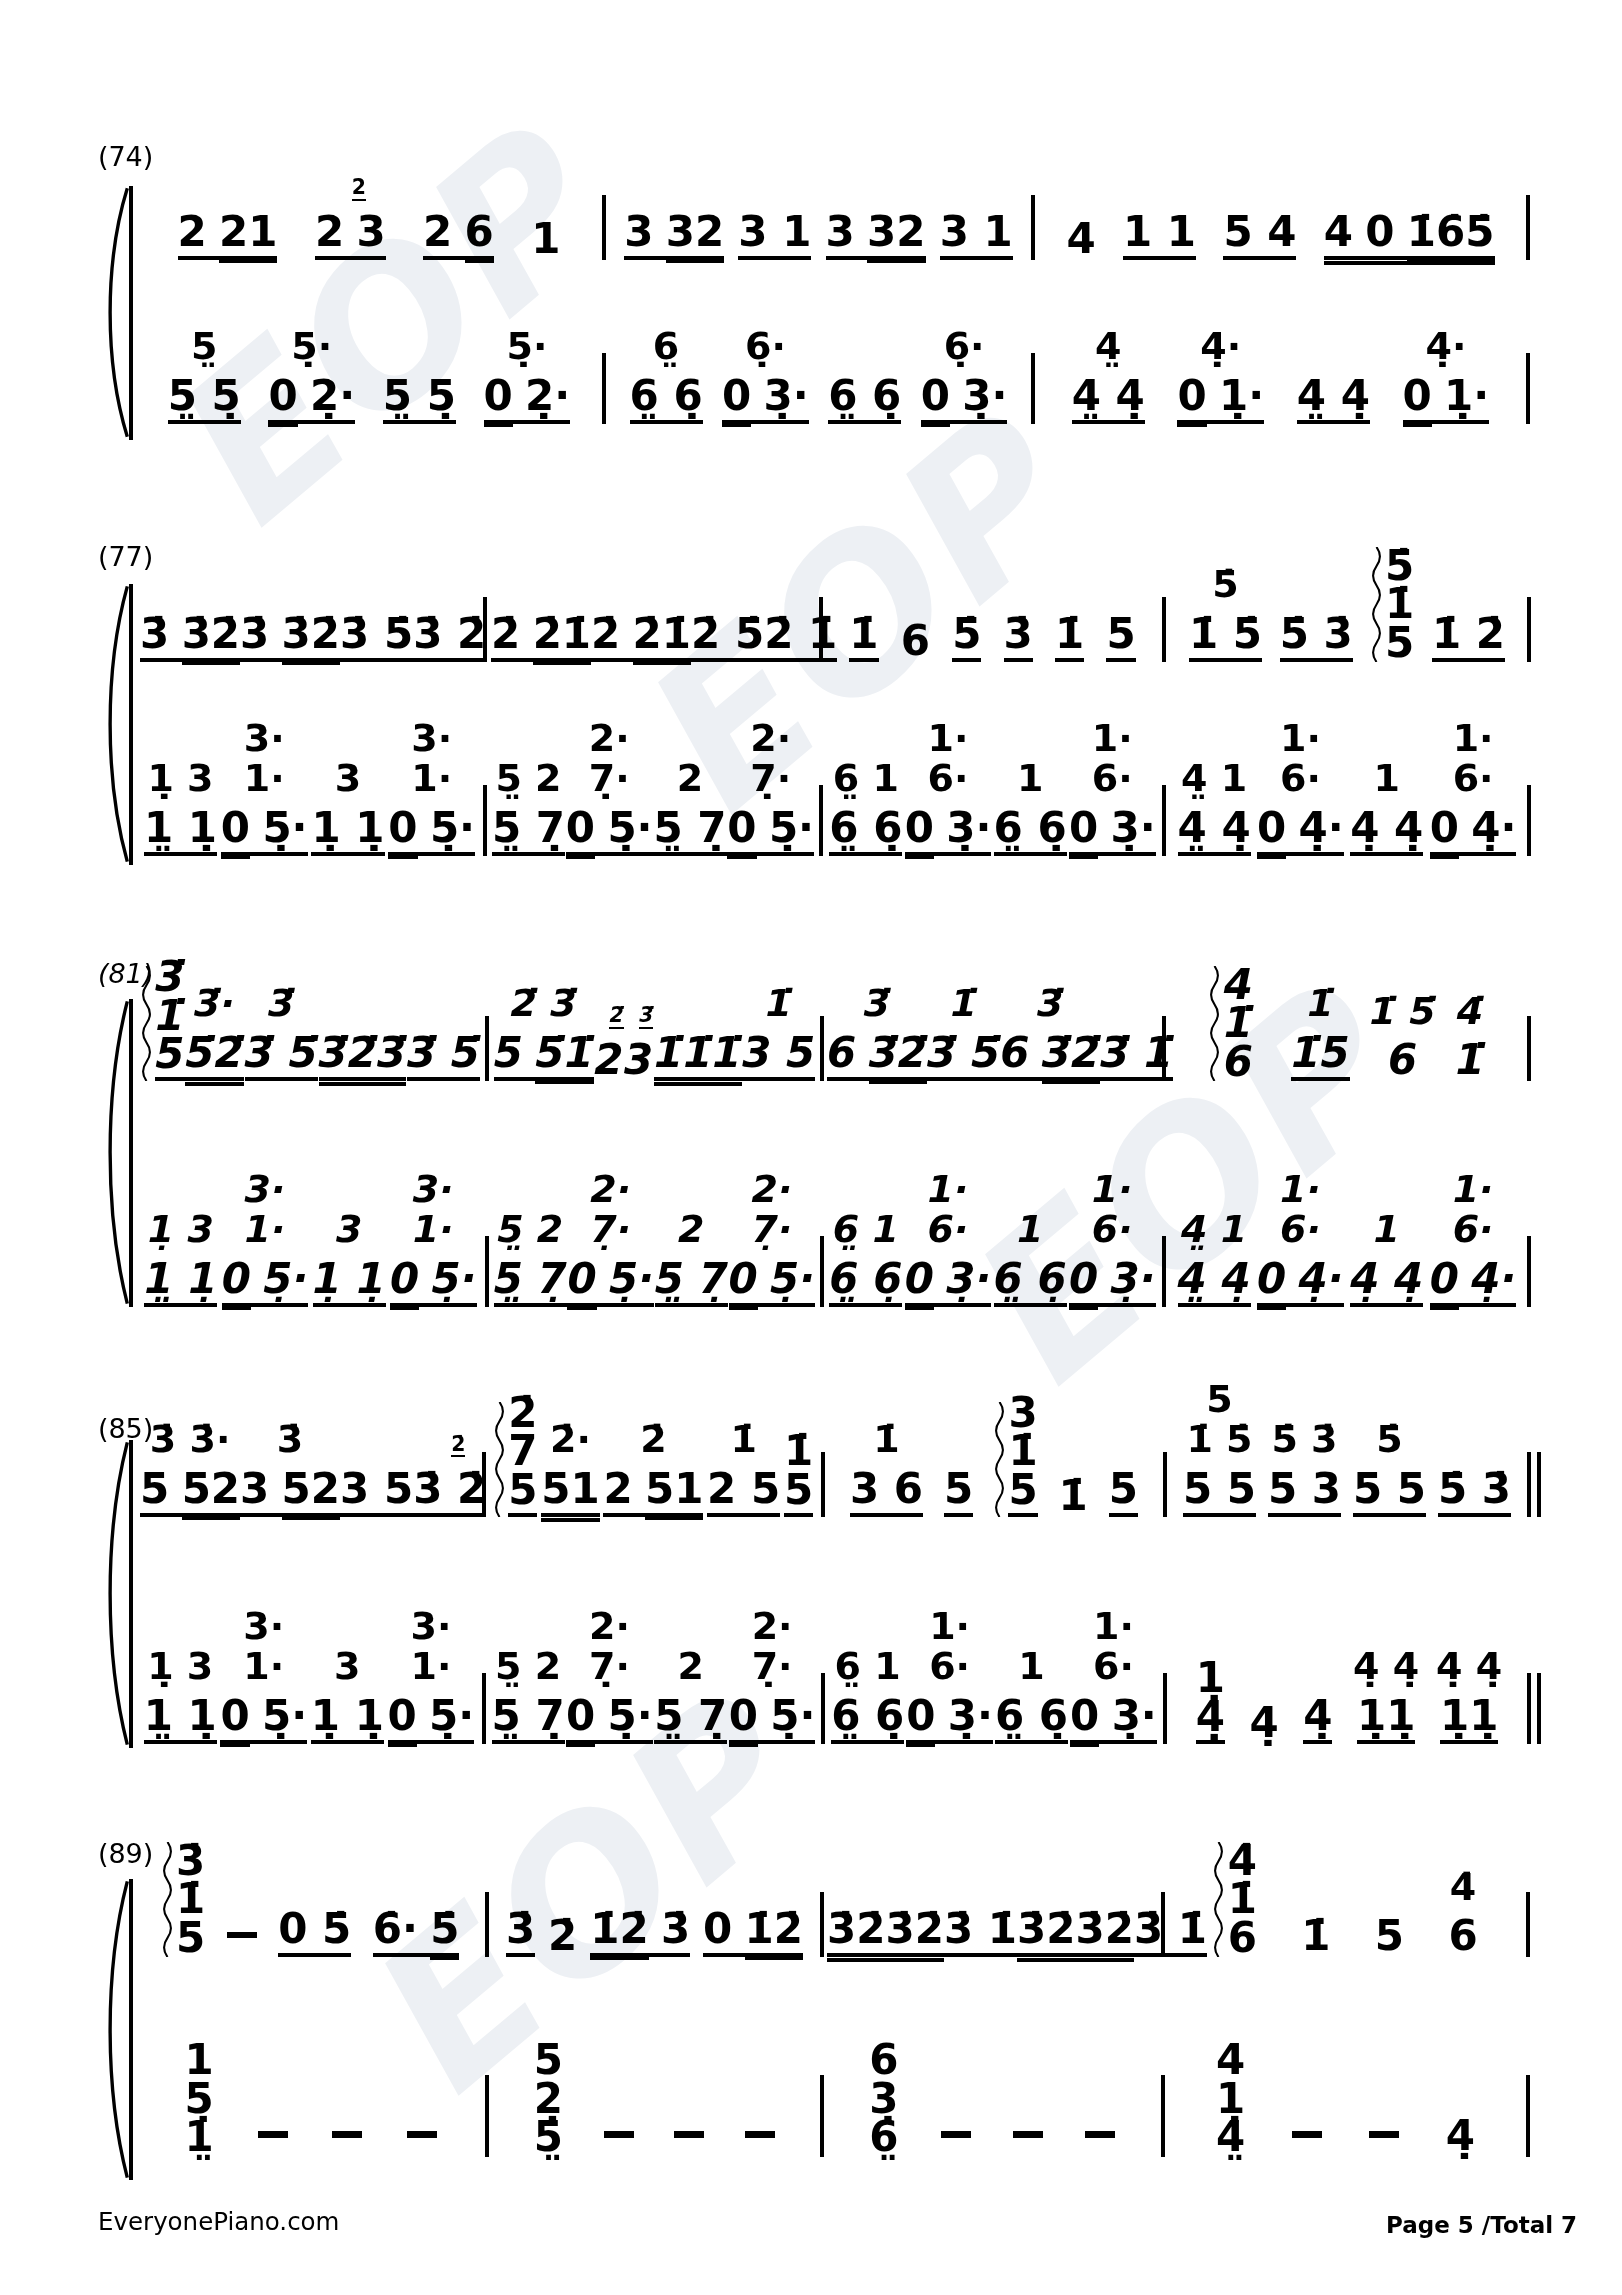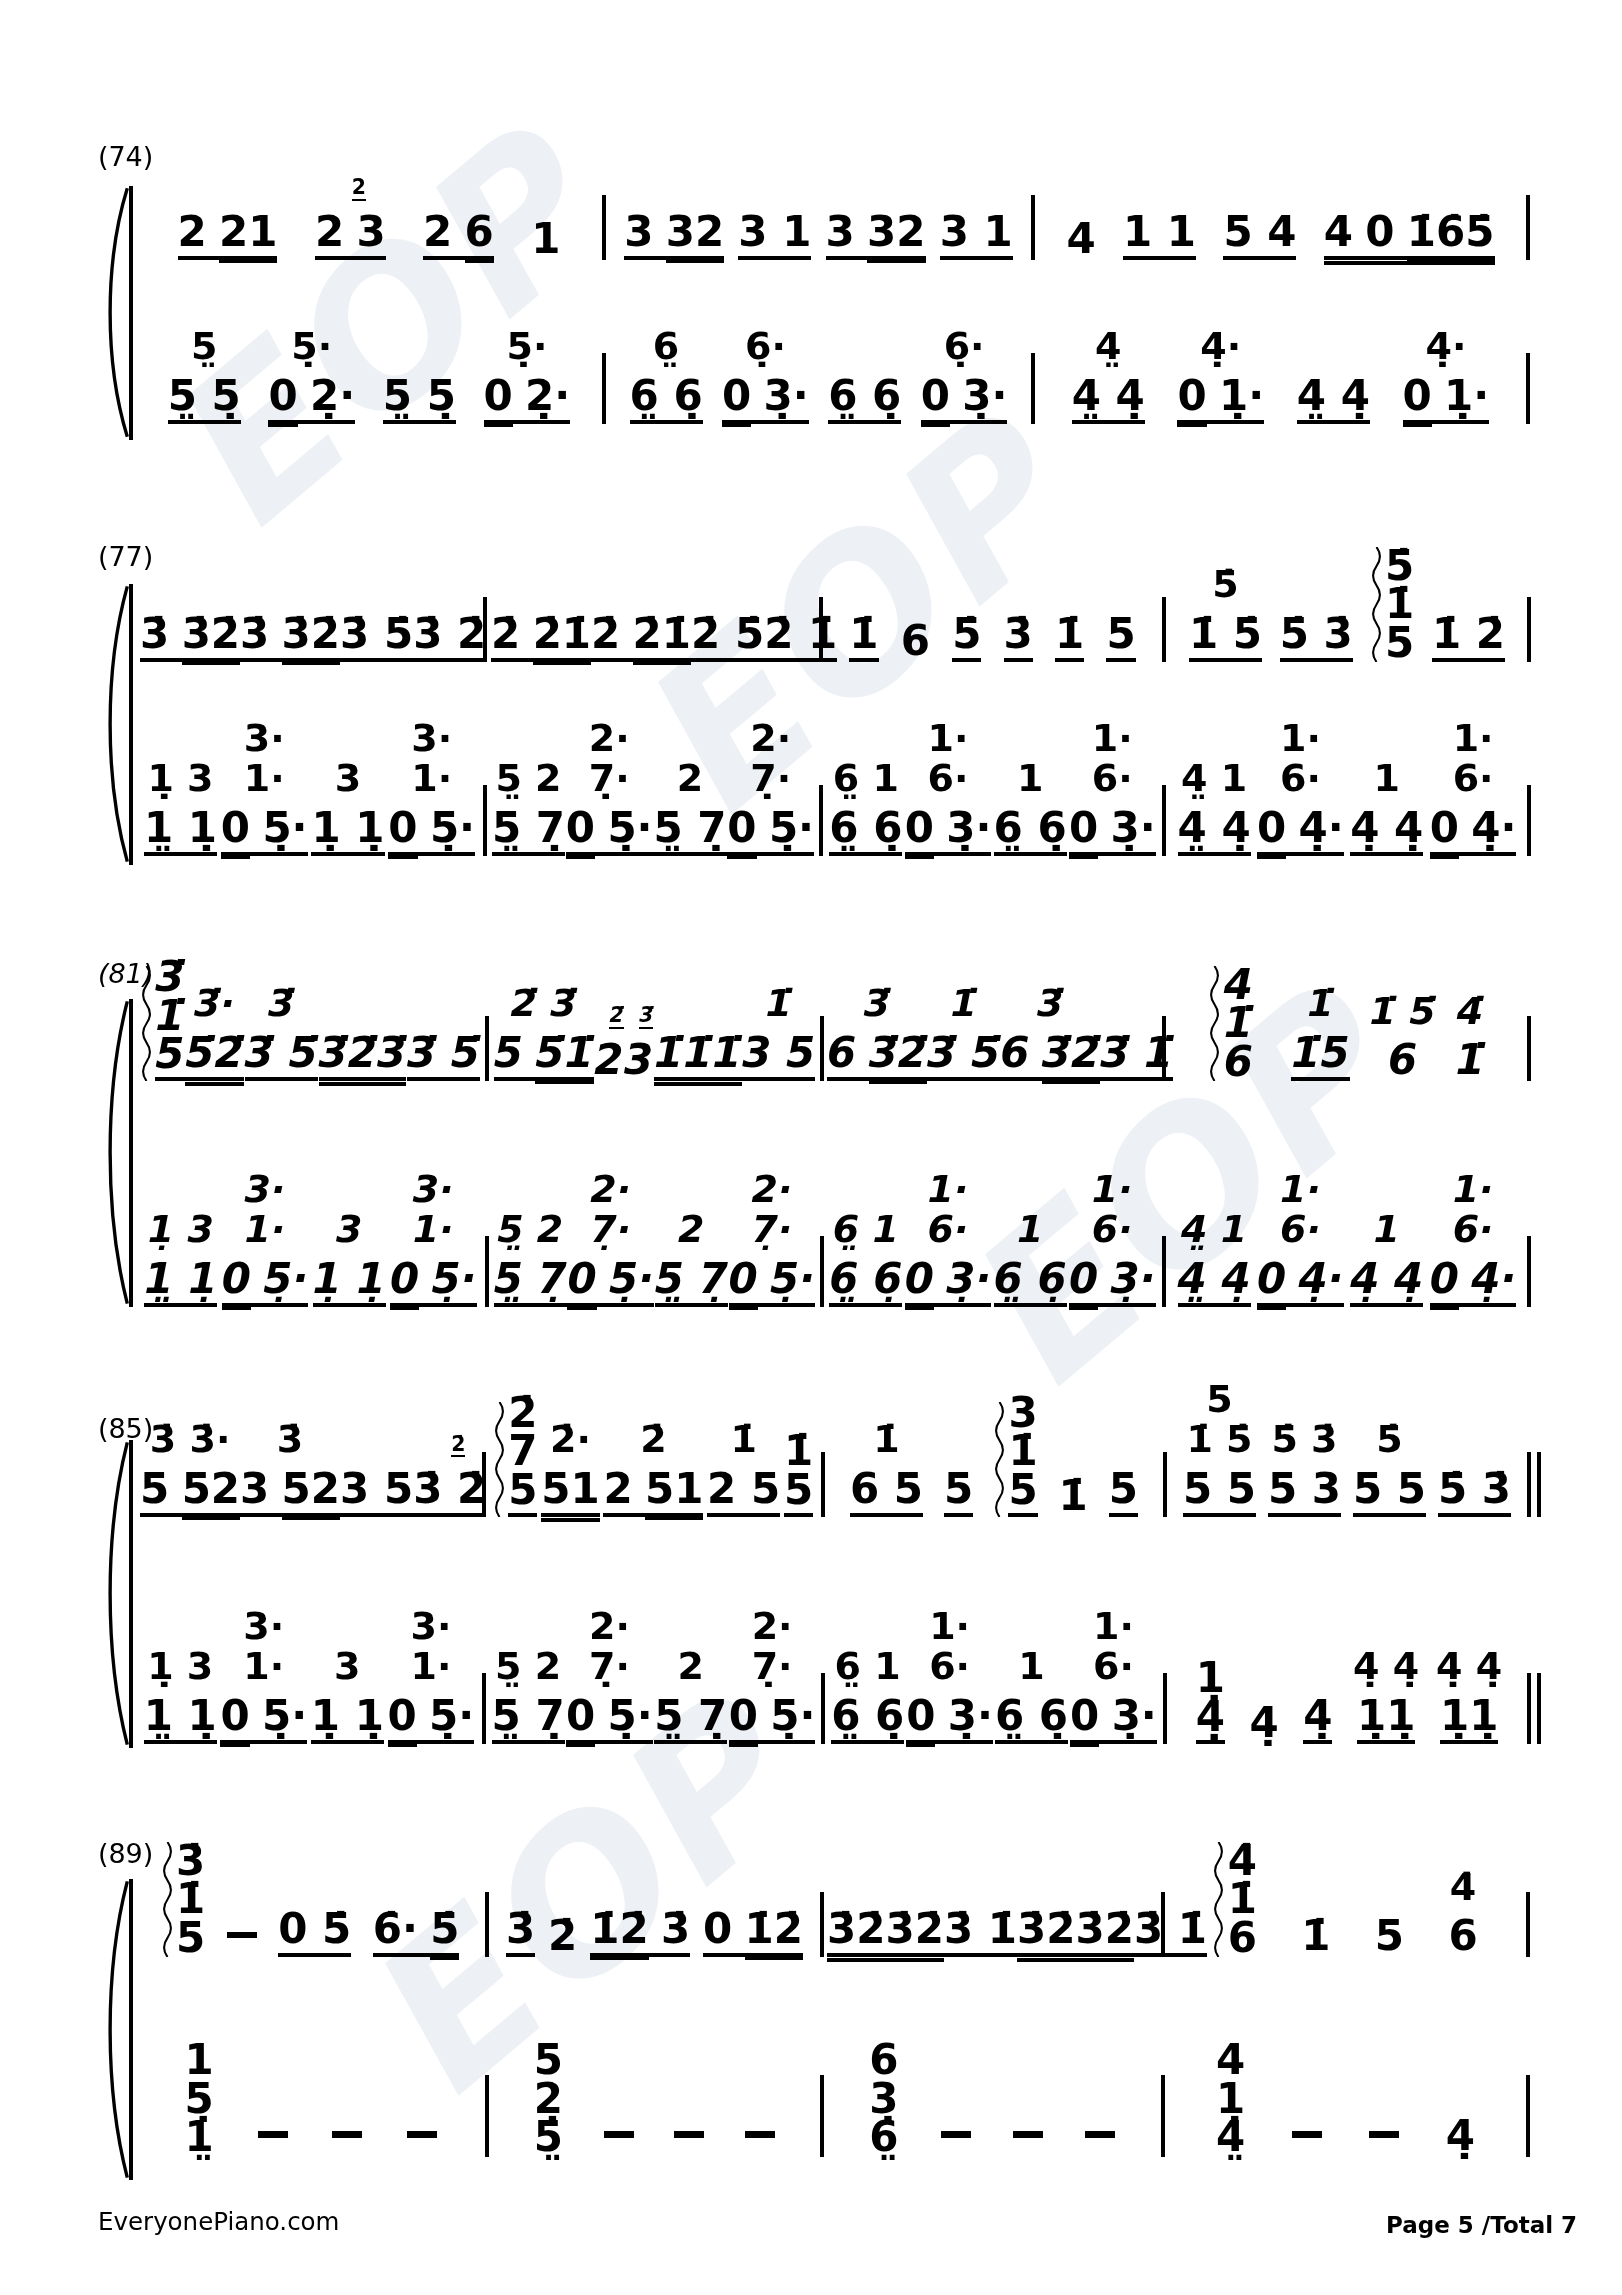--- a/index.html
+++ b/index.html
@@ -648,7 +648,7 @@
           <div class="measure" style="left: 689px; width: 342px;">
             <span class="cell">
               <span class="up"><span>1̇</span></span>
-              <span class="note u1">6 5</span>
+              <span class="note u1">3 6</span>
             </span>
             <span class="cell">
               <span class="note u1">5</span>

